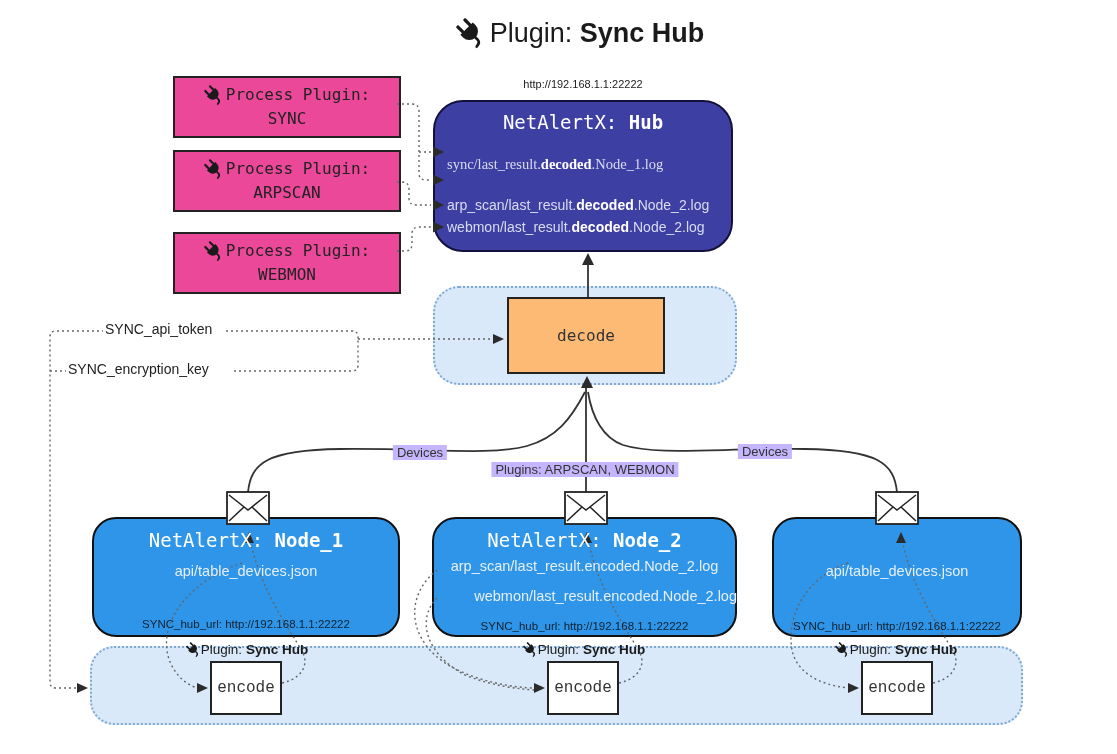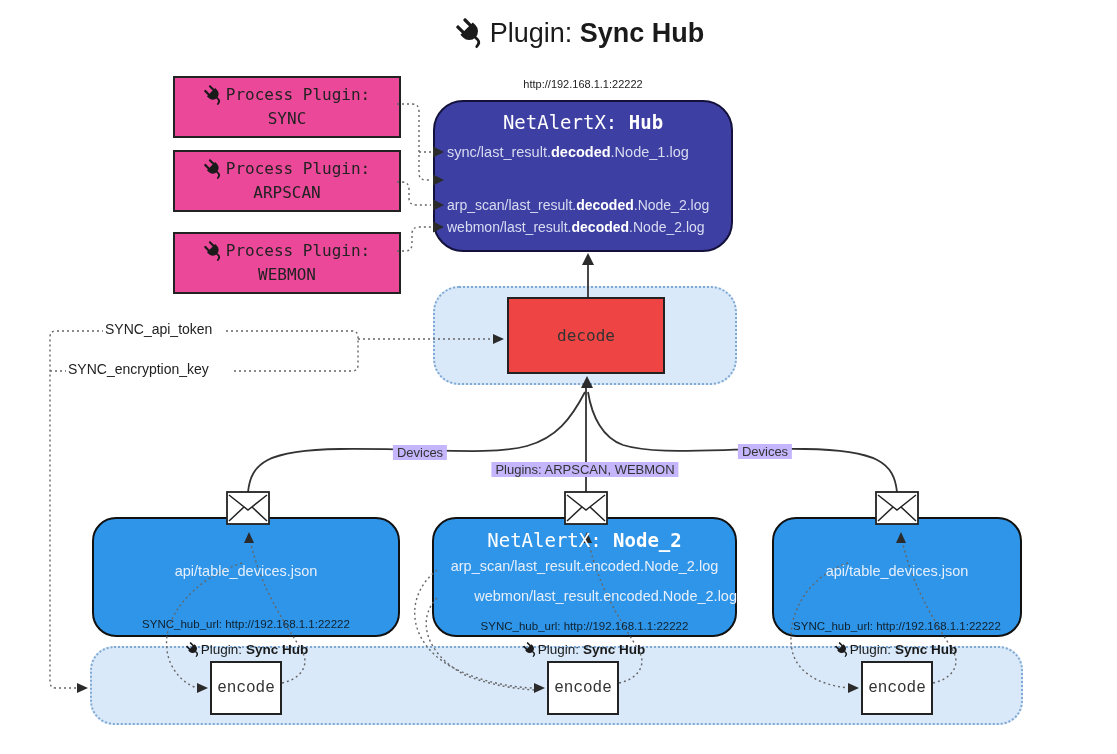--- a/index.html
+++ b/index.html
@@ -29,7 +29,7 @@
   #hub-title b{font-weight:bold;}
   .hubline{left:447px;width:286px;color:#d8dcf1;font-size:14px;white-space:nowrap;}
   .hubline b{color:#fff;font-weight:bold;}
-  #hubline-0{top:144px;} #hubline-1{top:172px;} #hubline-2{top:197px;} #hubline-3{top:219px;}
+  #hubline-0{top:156px;font-family:Liberation Serif, serif;} #hubline-1{top:172px;} #hubline-2{top:197px;} #hubline-3{top:219px;}
 
   
   .band{background:#d9e9fa;border:2px dotted #7fa8d2;box-sizing:border-box;}

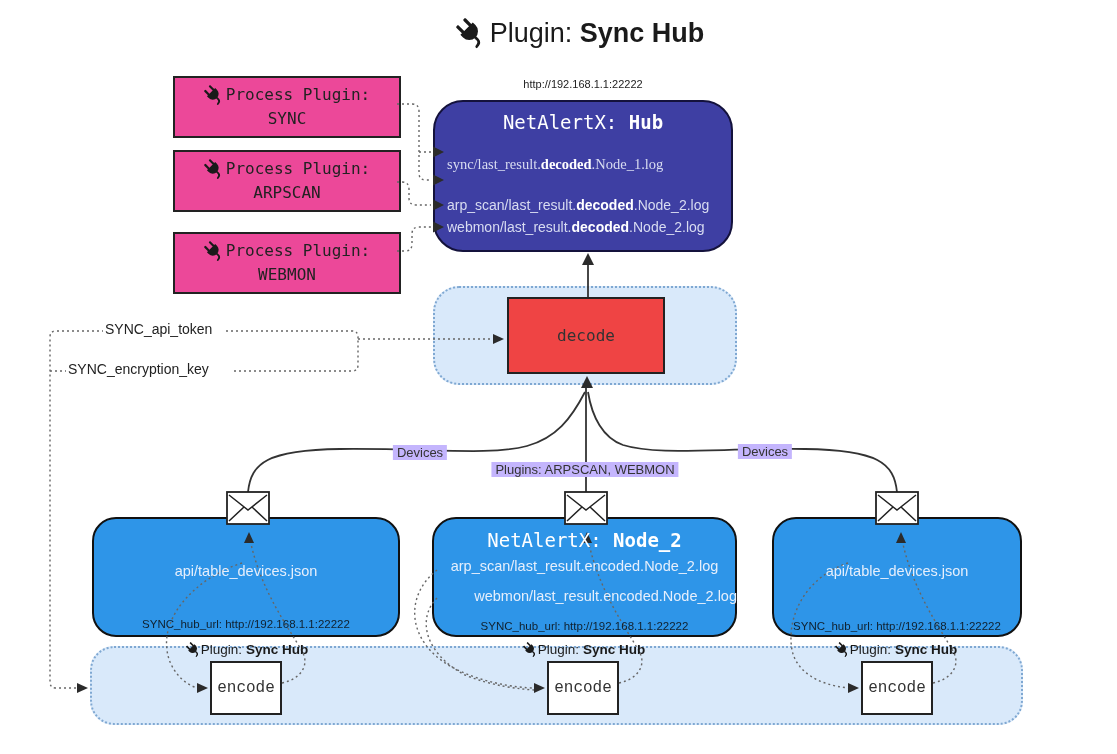--- a/index.html
+++ b/index.html
@@ -34,7 +34,7 @@
   
   .band{background:#d9e9fa;border:2px dotted #7fa8d2;box-sizing:border-box;}
   #decode-band{left:433px;top:286px;width:304px;height:99px;border-radius:26px;}
-  #decode-box{left:507px;top:297px;width:158px;height:77px;background:#ef4444;border:2px solid #222;
+  #decode-box{left:507px;top:297px;width:158px;height:77px;background:#fdba74;border:2px solid #222;
               box-sizing:border-box;display:flex;align-items:center;justify-content:center;
               font-family:"DejaVu Sans Mono",monospace;font-size:16px;color:#333;}
 

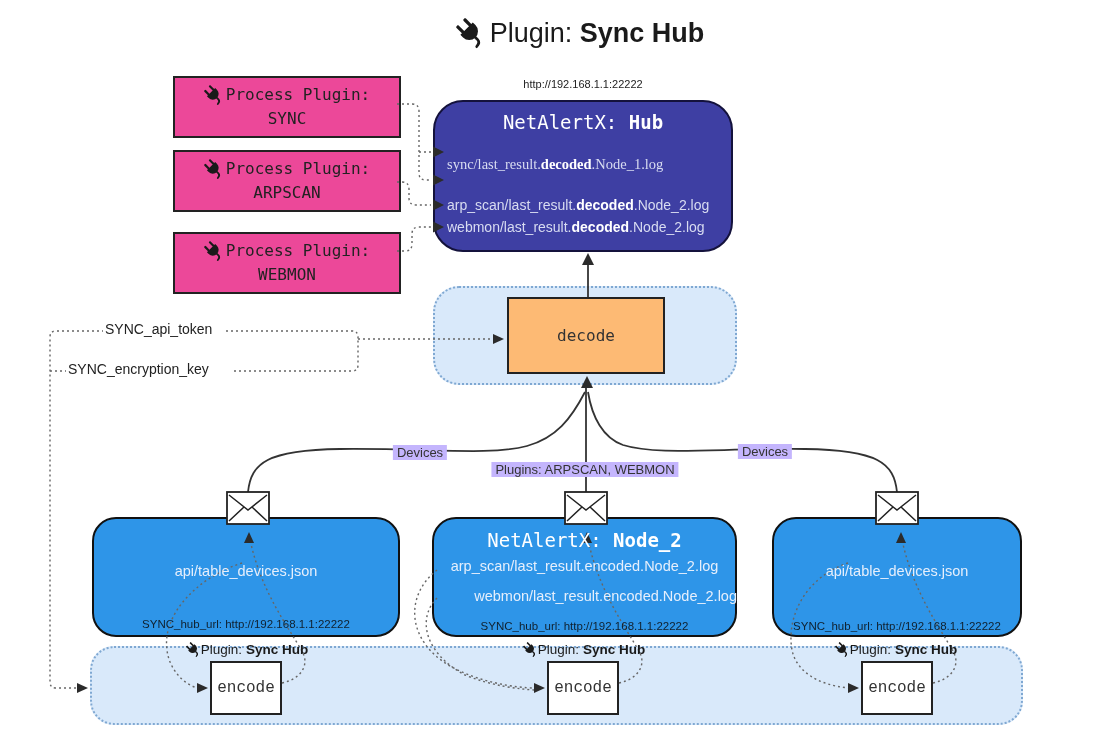--- a/index.html
+++ b/index.html
@@ -149,6 +149,7 @@
   <div class="abs node boxlayer" id="node-2"></div>
   <div class="abs node boxlayer" id="node-3"></div>
 
+  <div class="abs txt mono node-title" id="node-1-title"><span>NetAlertX: </span><b>Node_1</b></div>
   <div class="abs txt mono node-title" id="node-2-title"><span>NetAlertX: </span><b>Node_2</b></div>
 
   <div class="abs txt nodefile" id="node-1-file0">api/table_devices.json</div>

